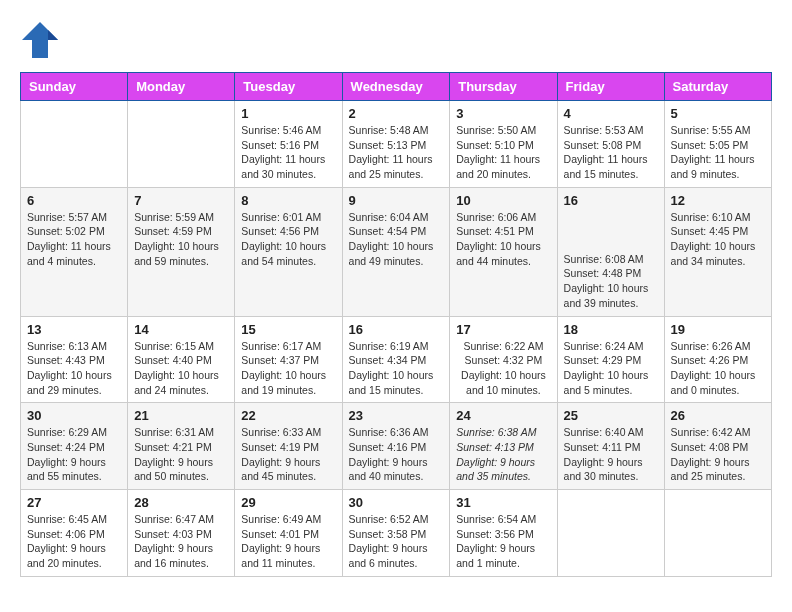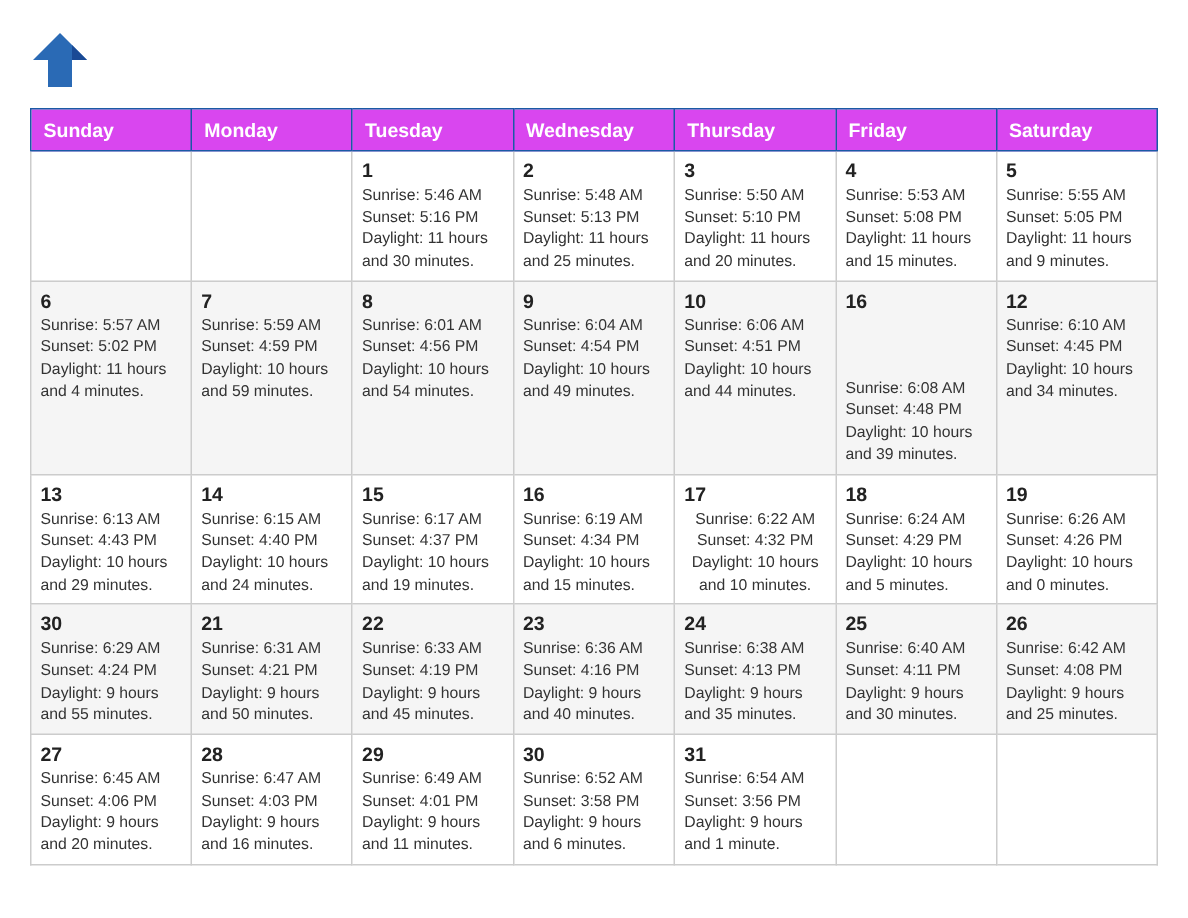--- a/index.html
+++ b/index.html
@@ -271,7 +271,7 @@
         </td>
         <td>
           <span class="day-number">24</span>
-          <div class="day-info" style="white-space: pre-line;">Sunrise: 6:38 AM
+          <div class="day-info" style="white-space: pre-line; font-style: italic;">Sunrise: 6:38 AM
 Sunset: 4:13 PM
 Daylight: 9 hours and 35 minutes.</div>
         </td>

